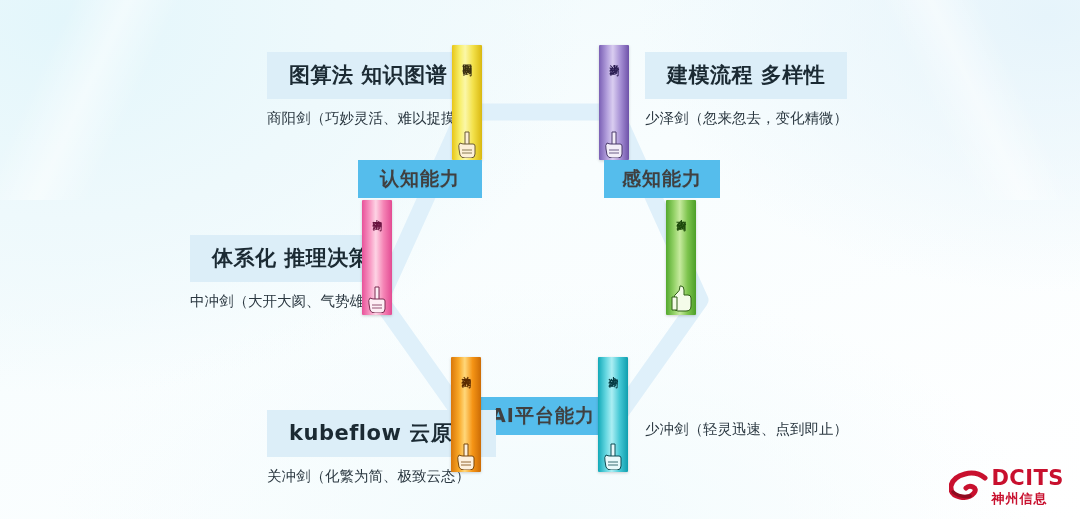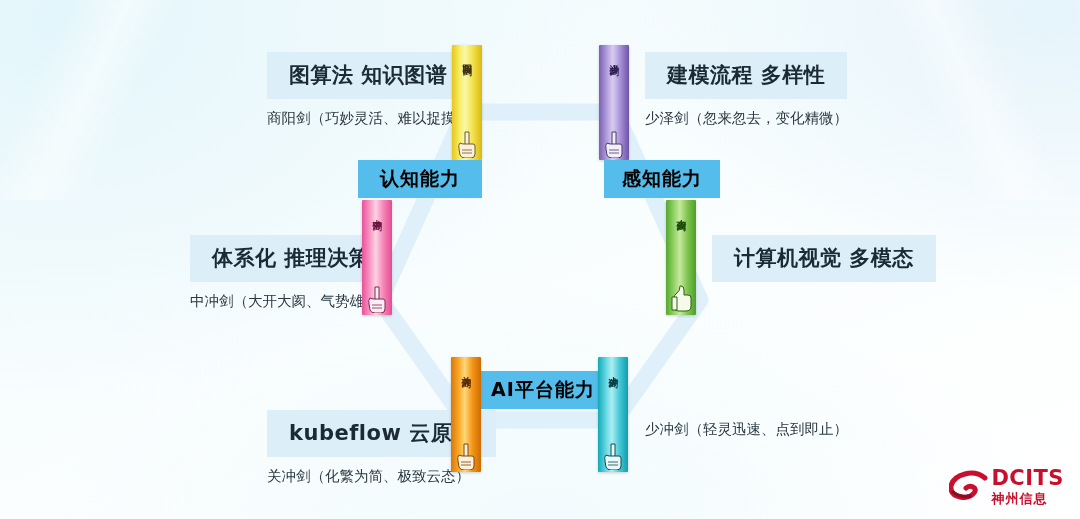--- a/index.html
+++ b/index.html
@@ -46,7 +46,7 @@
 
   
   .pill{
-    position:absolute;background:#55bdec;color:#000000;
+    position:absolute;background:#55bdec;color:#404040;
     font-size:19px;font-weight:bold;letter-spacing:1px;
     display:flex;align-items:center;justify-content:center;
     white-space:nowrap;

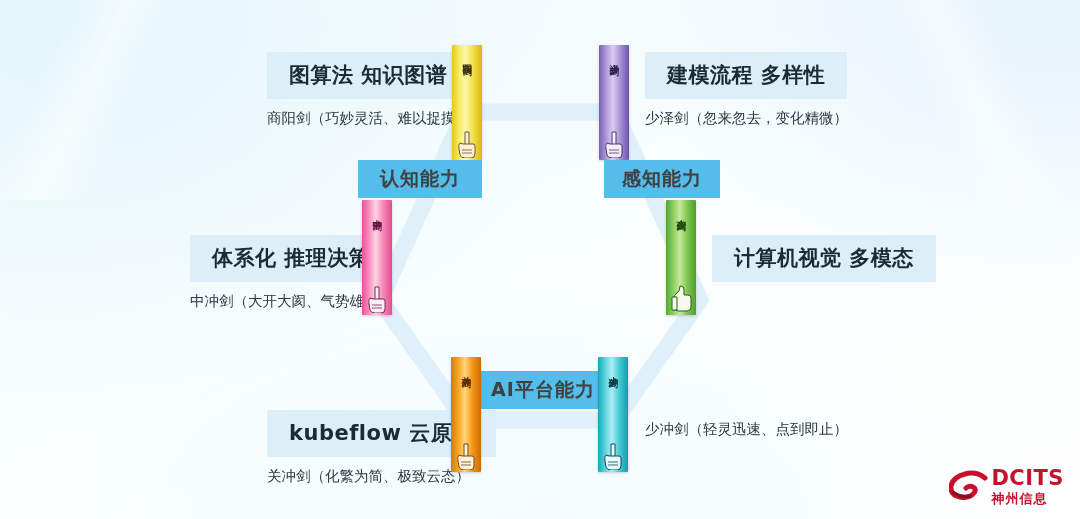--- a/index.html
+++ b/index.html
@@ -166,9 +166,6 @@
   </div>
 
   <div class="node right" style="left:712px;top:235px;">
-    <div class="titlebox">
-      <span class="t">计算机视觉 多模态</span>
-    </div>
   </div>
   <div class="sword sw-green" style="left:666px;top:200px;">
     <span class="vtext">少商剑</span>

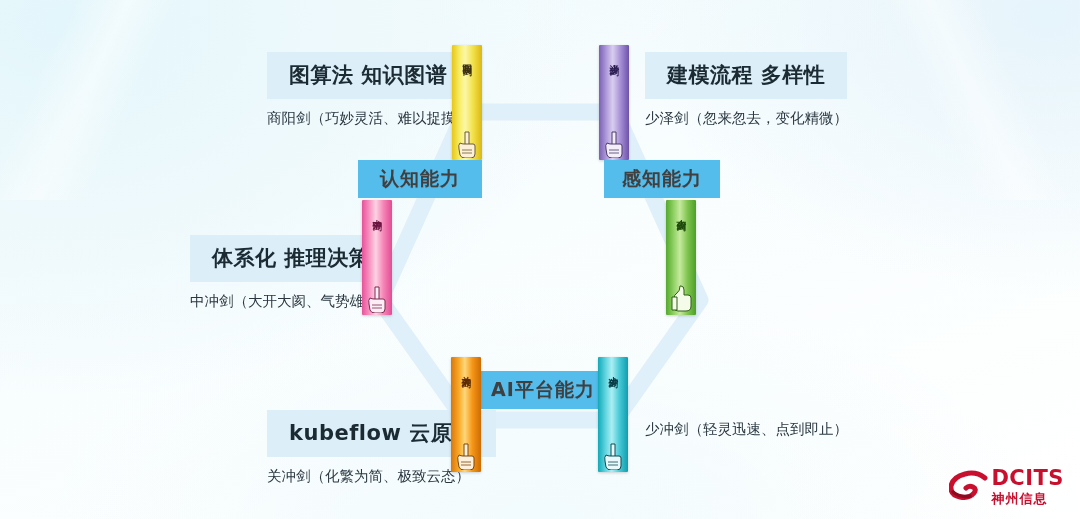--- a/index.html
+++ b/index.html
@@ -177,7 +177,7 @@
     </svg>
   </div>
 
-  <div class="pill" style="left:476px;top:371px;width:134px;height:38px;">
+  <div class="pill" style="left:476px;top:397px;width:134px;height:38px;">
     <span>AI平台能力</span>
   </div>
 

